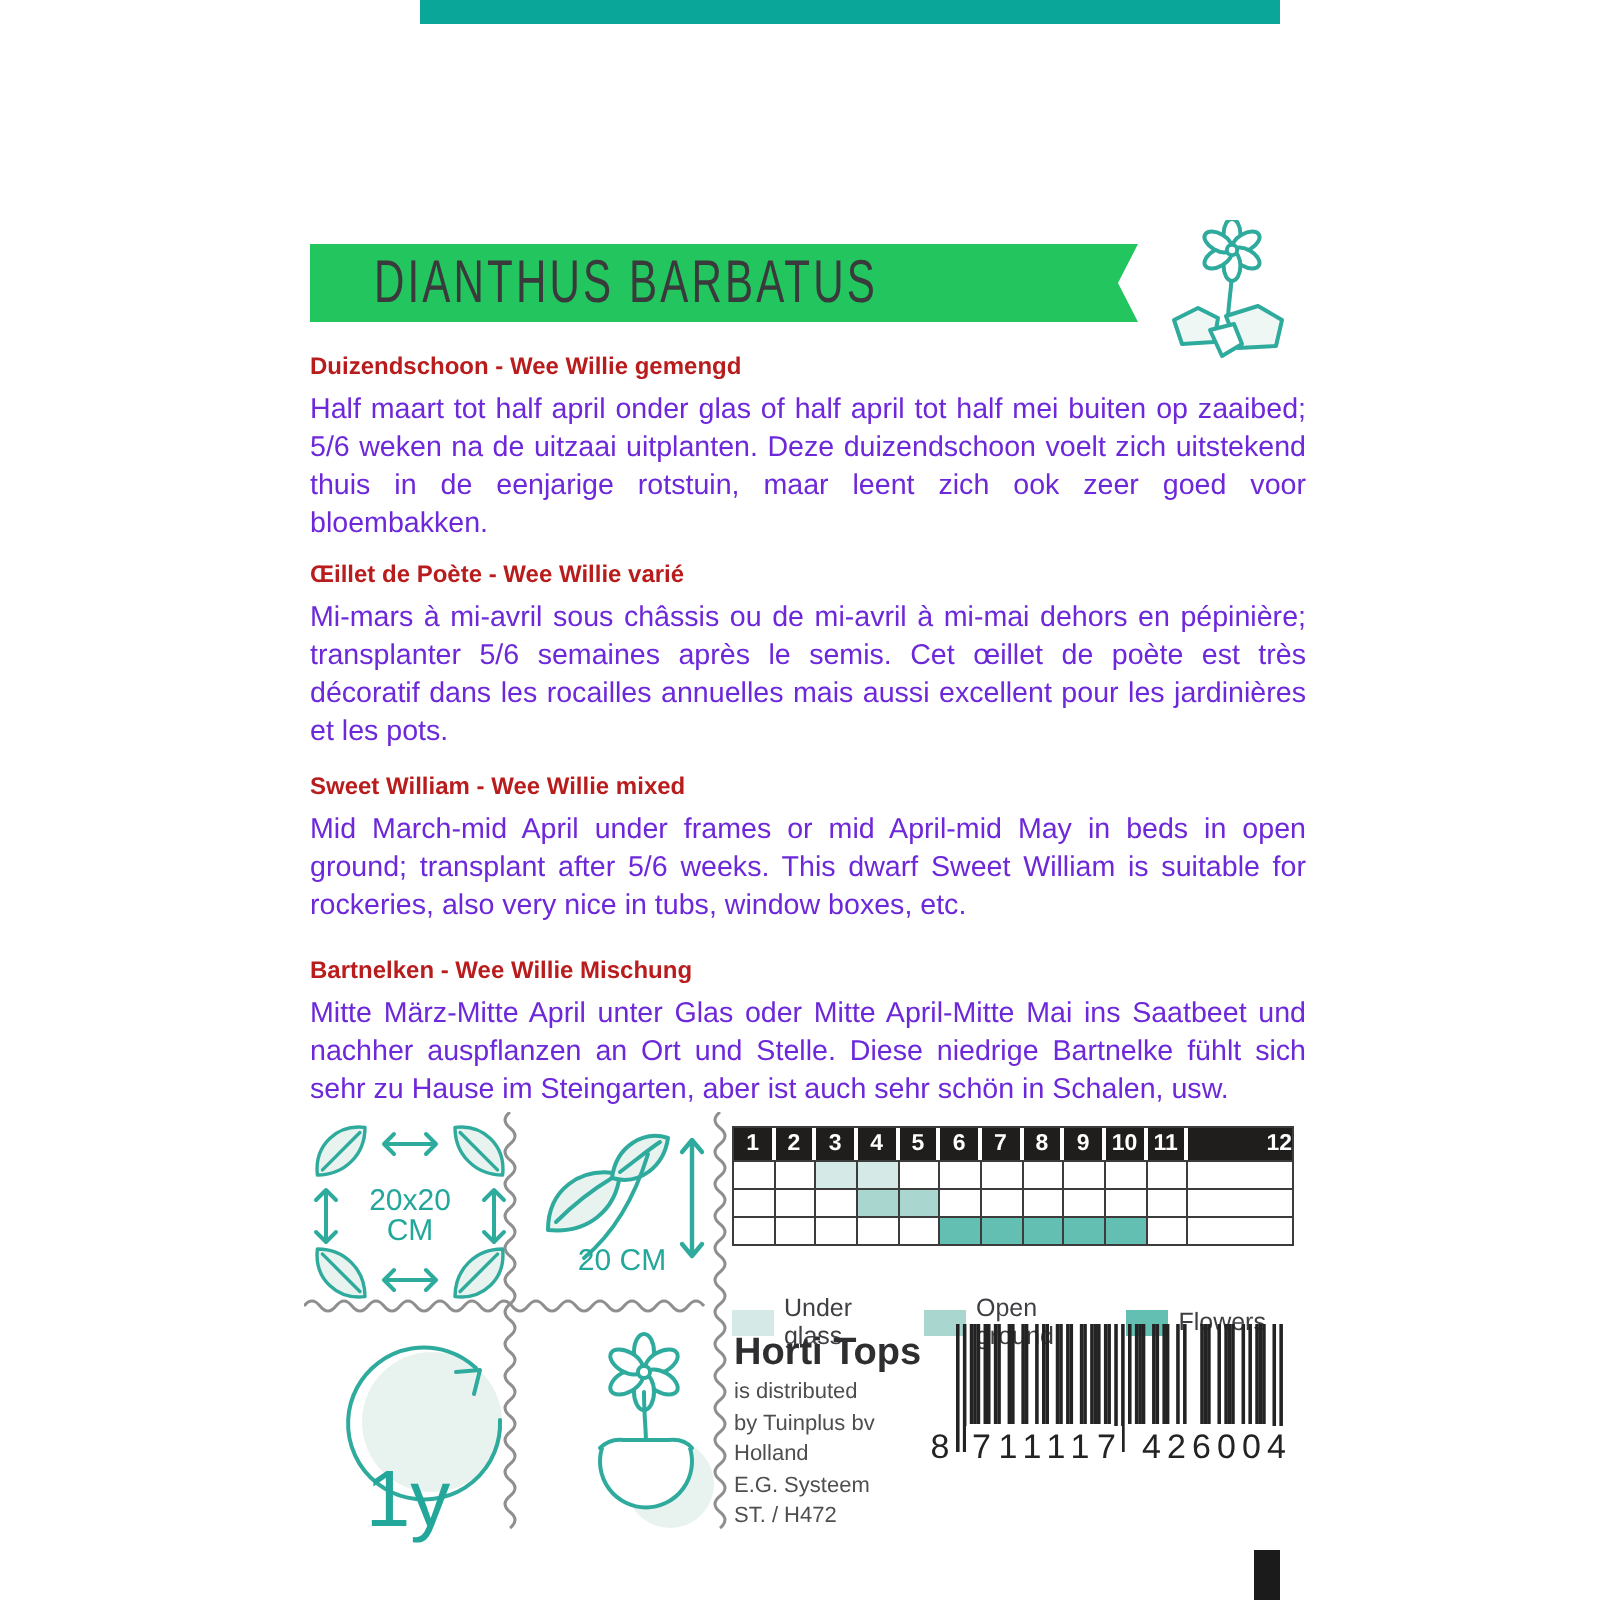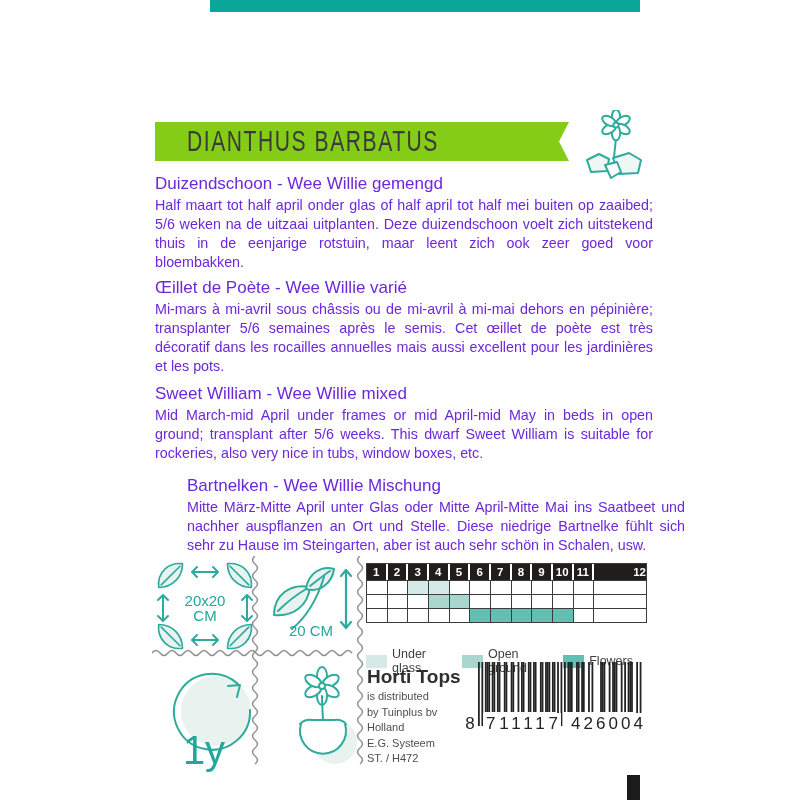--- a/index.html
+++ b/index.html
@@ -12,7 +12,7 @@
   #top-bar{left:210px;top:0;width:430px;height:12px;background:#0ba69a;}
   
   #title-banner{
-    left:155px;top:122px;width:414px;height:39px;background:#84cc16;
+    left:155px;top:122px;width:414px;height:39px;background:#22c55e;
     clip-path:polygon(0 0,100% 0,calc(100% - 10px) 50%,100% 100%,0 100%);
     display:flex;align-items:center;
   }

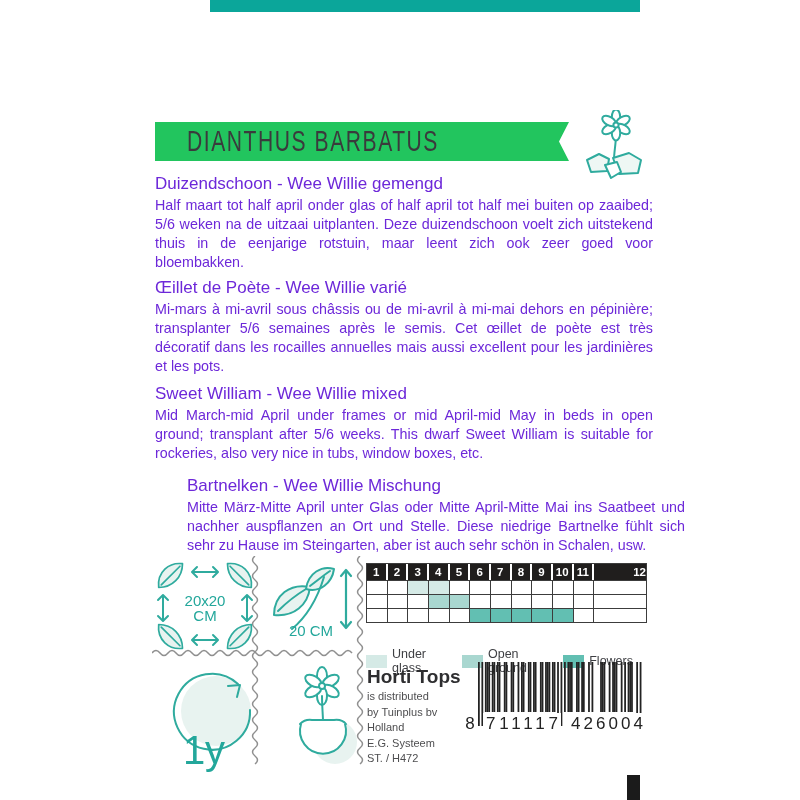--- a/index.html
+++ b/index.html
@@ -24,7 +24,7 @@
   
   .section{left:155px;width:498px;}
   .section h2{
-    margin:0 0 3px 0;font-size:17px;line-height:19px;color:#6d28d9;font-weight:normal;
+    margin:0 0 3px 0;font-size:12px;line-height:19px;color:#b91c1c;font-weight:bold;
   }
   .section p{
     margin:0;font-size:14.3px;line-height:18.9px;color:#6d28d9;

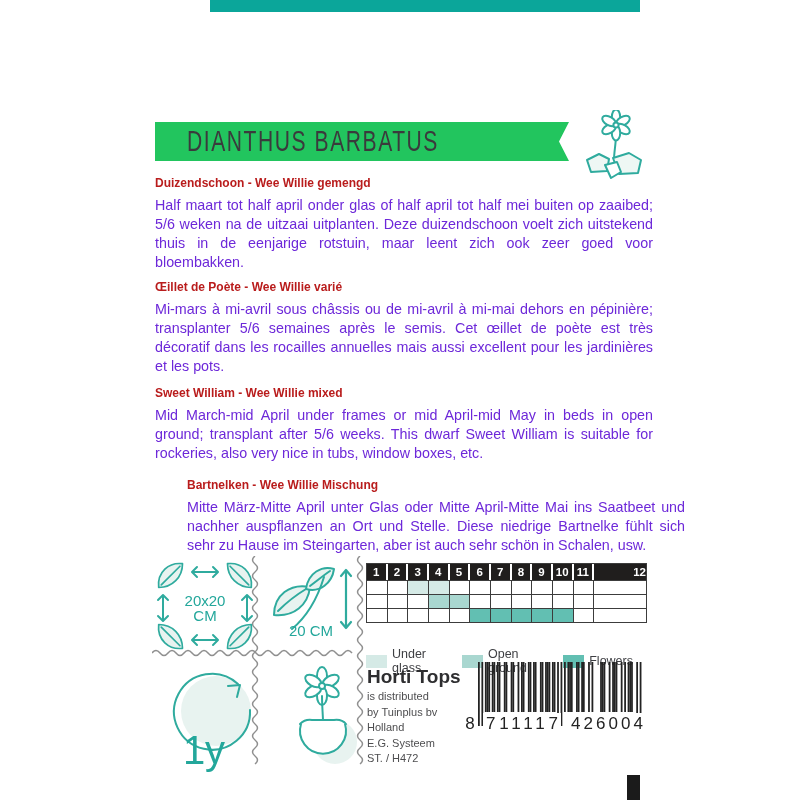--- a/index.html
+++ b/index.html
@@ -30,7 +30,7 @@
     margin:0;font-size:14.3px;line-height:18.9px;color:#6d28d9;
     text-align:justify;
   }
-  #section-nl{top:174px;} #section-fr{top:278px;} #section-en{top:384px;} #section-de{top:476px;margin-left:32px;}
+  #section-nl{top:174px;} #section-fr{top:278px;} #section-en{top:384px;} #section-de{top:476px;}
   
   .teal{stroke:#2fab9e;fill:none;stroke-width:2;stroke-linecap:round;stroke-linejoin:round;}
   .tealfill{fill:#e8f3f0;}

